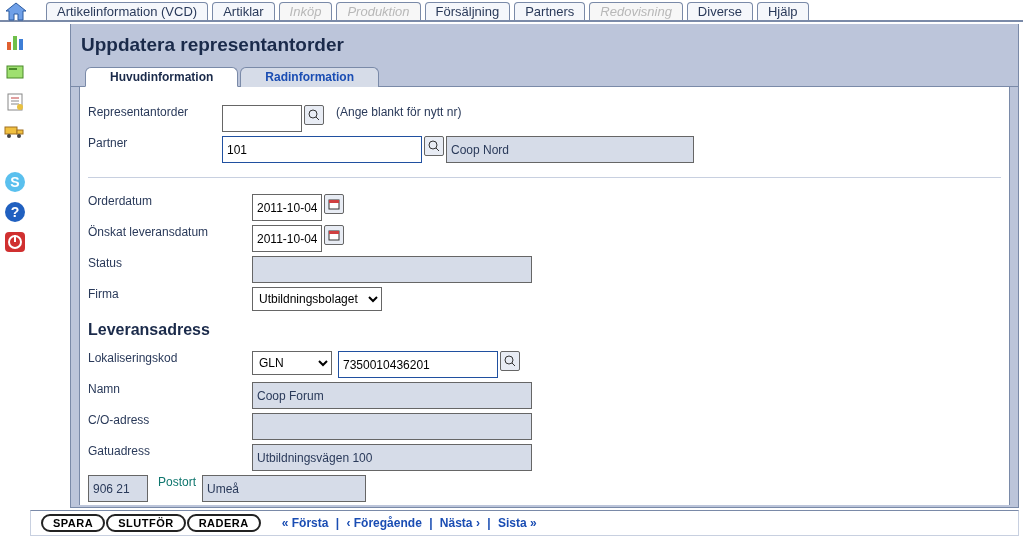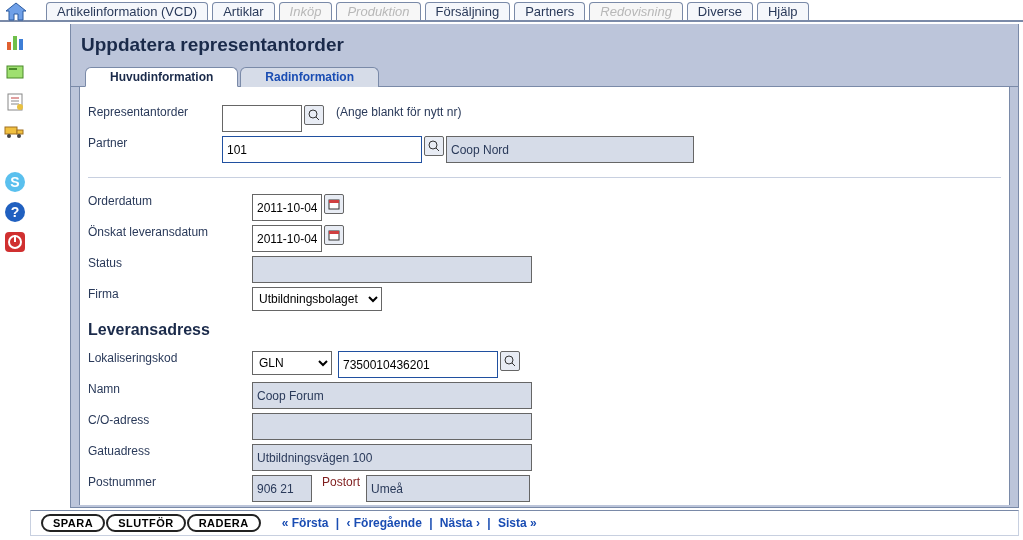--- a/index.html
+++ b/index.html
@@ -377,7 +377,6 @@
         <div class="readonly-field" style="width:280px">Utbildningsvägen 100</div>
       </div>
       <div class="row">
-        <div class="label" style="width:164px">Postnummer</div>
         <div class="readonly-field" style="width:60px">906 21</div>
         <span style="margin:0 6px 0 10px; color:#7f1d1d;">Postort</span>
         <div class="readonly-field" style="width:164px">Umeå</div>

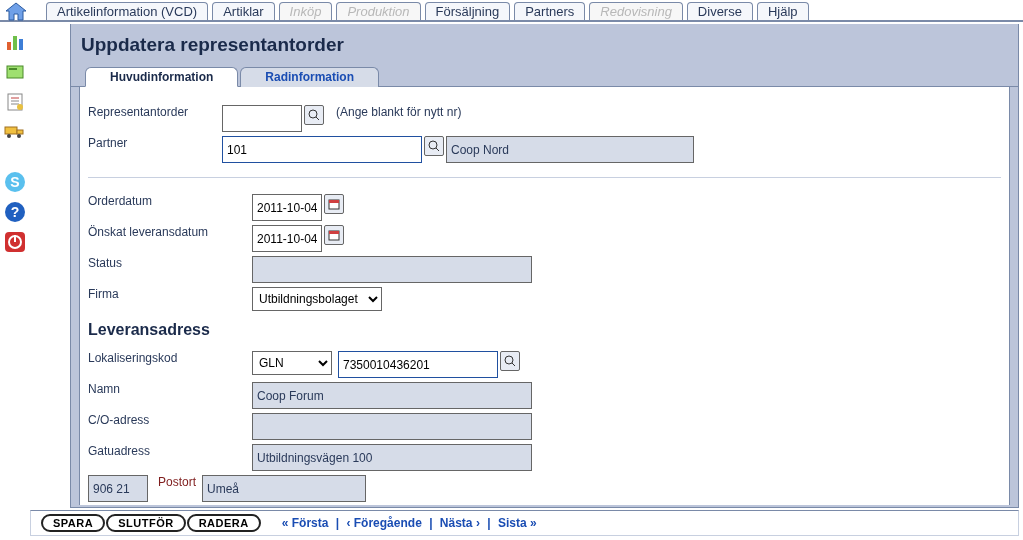--- a/index.html
+++ b/index.html
@@ -378,7 +378,7 @@
       </div>
       <div class="row">
         <div class="readonly-field" style="width:60px">906 21</div>
-        <span style="margin:0 6px 0 10px; color:#7f1d1d;">Postort</span>
+        <span style="margin:0 6px 0 10px; color:#0f766e;">Postort</span>
         <div class="readonly-field" style="width:164px">Umeå</div>
       </div>
       <div class="row">

